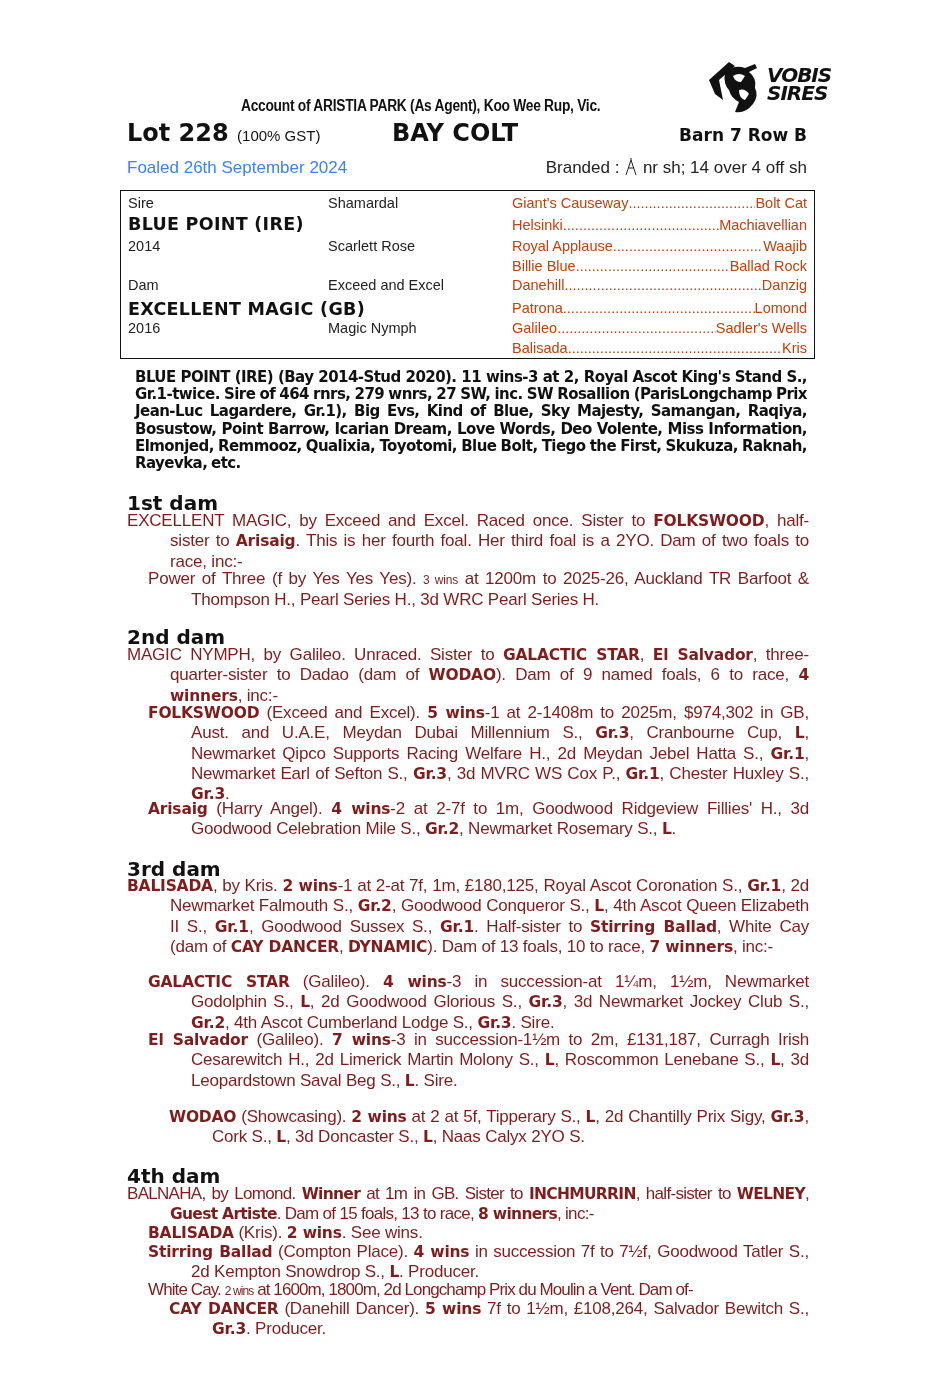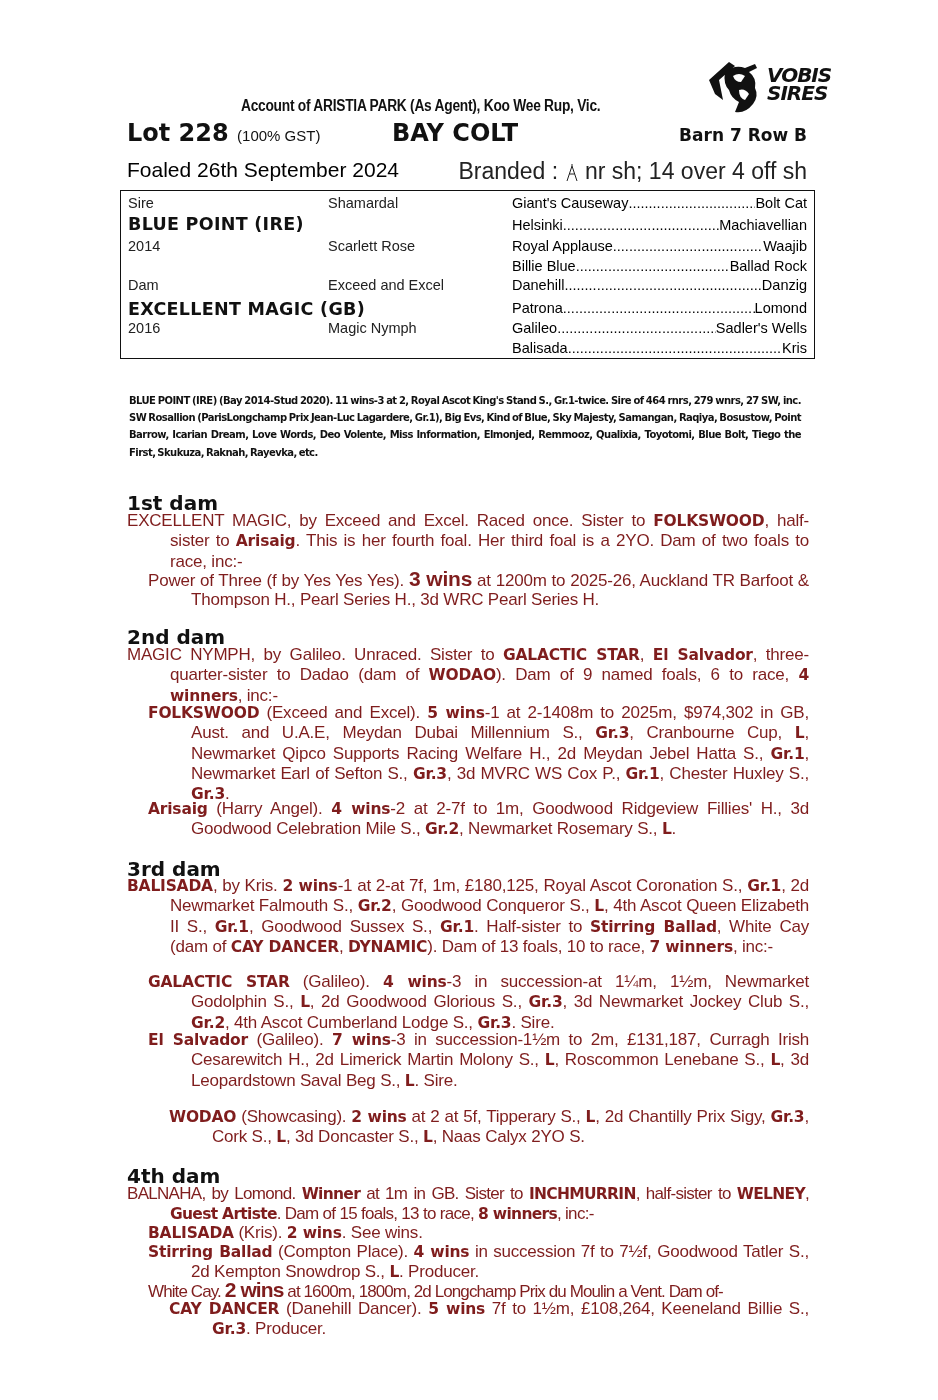--- a/index.html
+++ b/index.html
@@ -20,7 +20,7 @@
   .gst { font-family: "Liberation Sans", sans-serif; font-weight: normal; font-size: 15px; }
   .colt { position: absolute; left: 265px; top: 0; font-family: "DejaVu Sans", sans-serif; font-weight: bold; font-size: 24px; white-space: nowrap; }
   .barn { position: absolute; right: 0; top: 6px; font-family: "DejaVu Sans", sans-serif; font-weight: bold; font-size: 17px; white-space: nowrap; }
-  .foaled { position: absolute; left: 127px; top: 158px; font-size: 21px; color: #000000; white-space: nowrap; }
+  .foaled { position: absolute; left: 127px; top: 158px; font-size: 17px; color: #3b82f6; white-space: nowrap; }
   .branded { position: absolute; right: 131px; top: 158px; font-size: 23px; color: #222; white-space: nowrap; }
   .brand-mark { display: inline-block; width: 14px; height: 18px; vertical-align: -3px; }
 

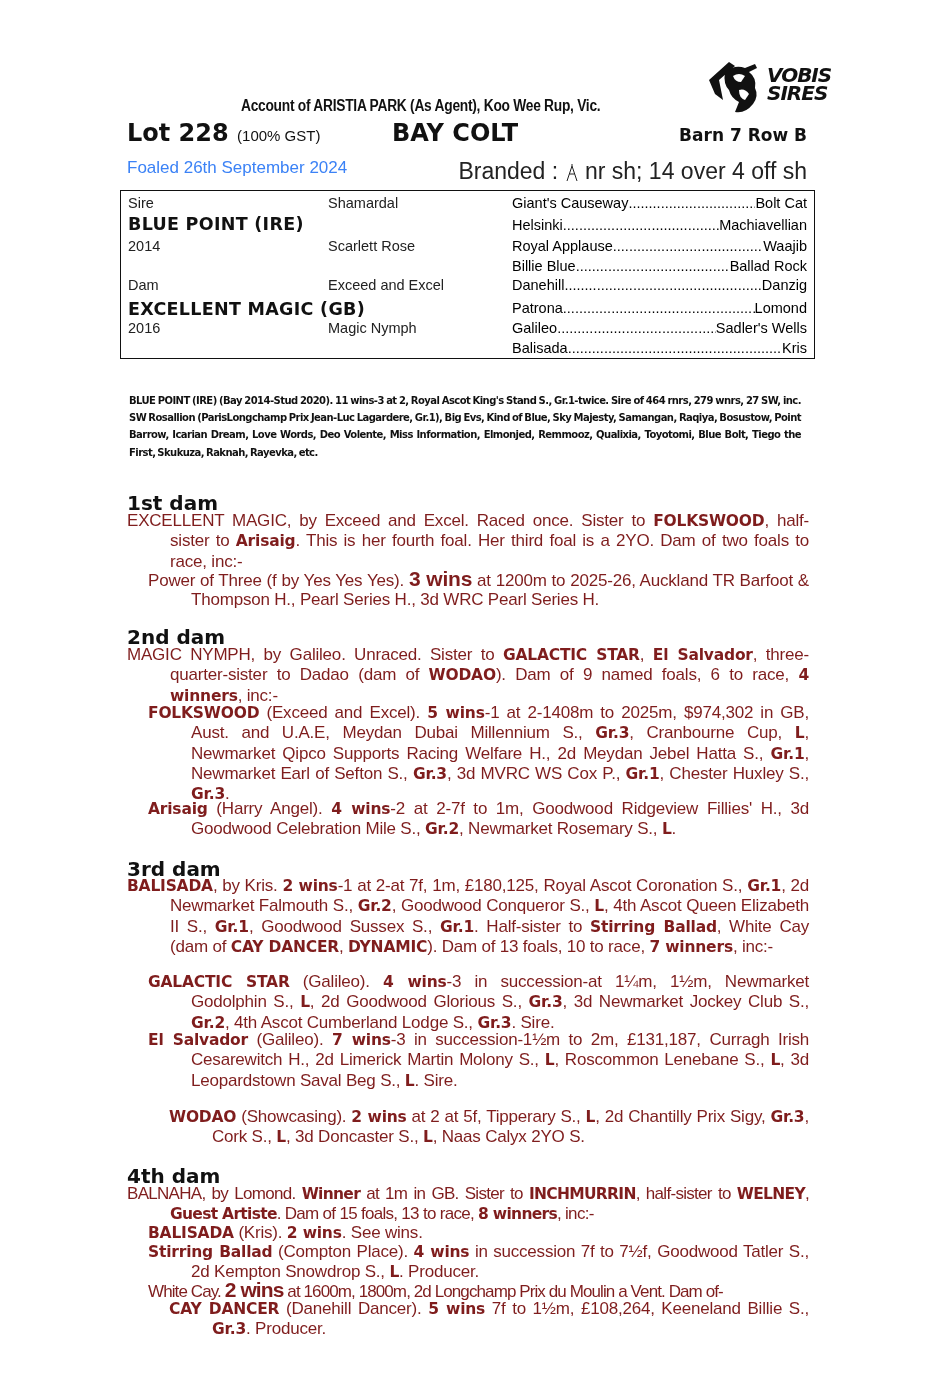--- a/index.html
+++ b/index.html
@@ -21,7 +21,7 @@
   .colt { position: absolute; left: 265px; top: 0; font-family: "DejaVu Sans", sans-serif; font-weight: bold; font-size: 24px; white-space: nowrap; }
   .barn { position: absolute; right: 0; top: 6px; font-family: "DejaVu Sans", sans-serif; font-weight: bold; font-size: 17px; white-space: nowrap; }
   .foaled { position: absolute; left: 127px; top: 158px; font-size: 17px; color: #3b82f6; white-space: nowrap; }
-  .branded { position: absolute; right: 131px; top: 158px; font-size: 23px; color: #222; white-space: nowrap; }
+  .branded { position: absolute; right: 131px; top: 158px; font-size: 17px; color: #222; white-space: nowrap; }
   .brand-mark { display: inline-block; width: 14px; height: 18px; vertical-align: -3px; }
 
   

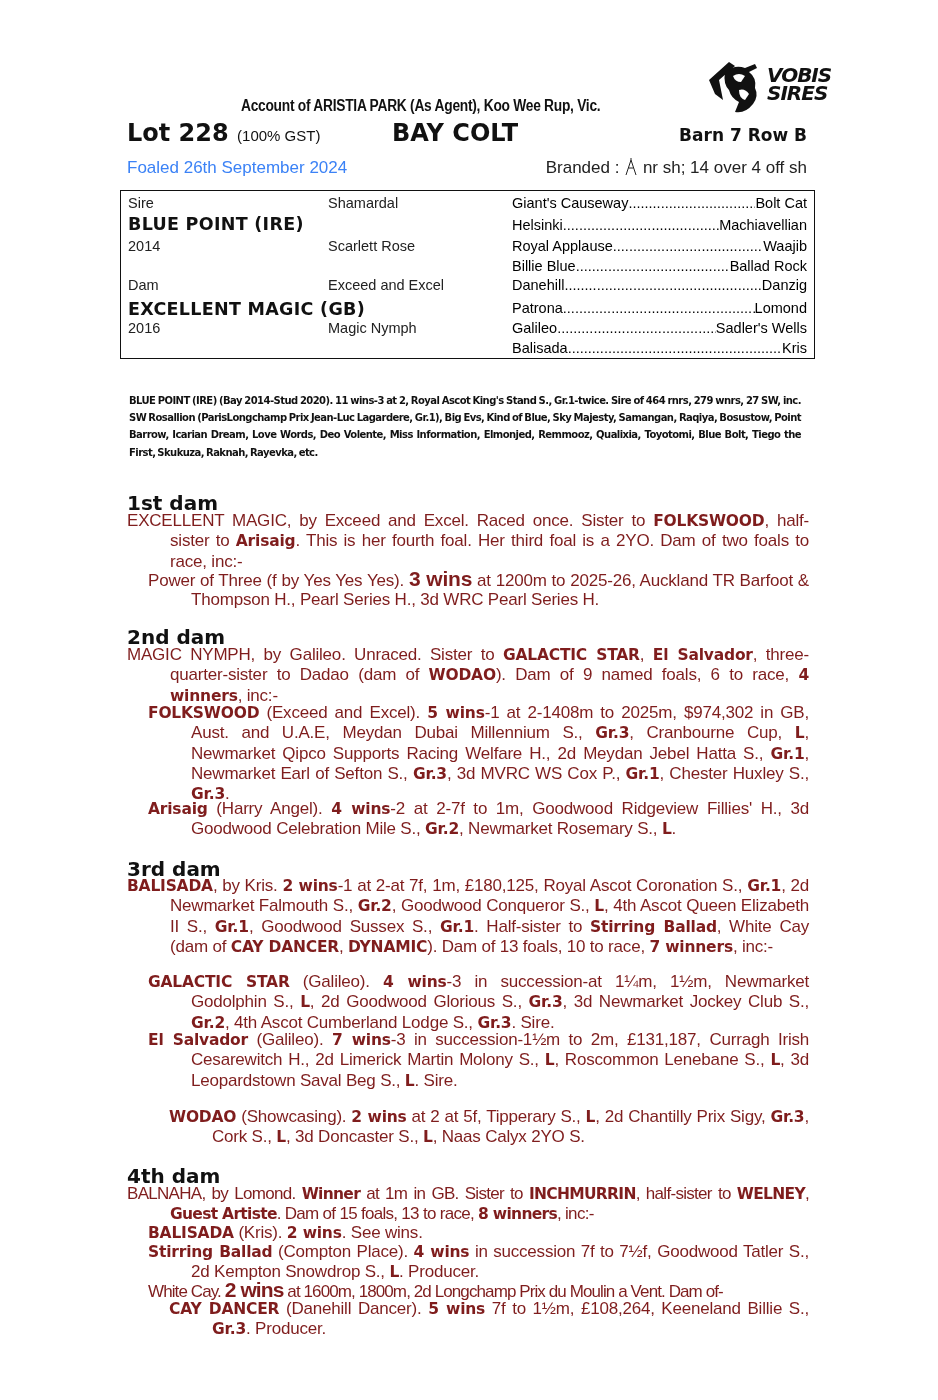--- a/index.html
+++ b/index.html
@@ -28,7 +28,7 @@
   .ped { position: absolute; left: 120px; top: 190px; width: 695px; height: 169px; border: 1.5px solid #111; box-sizing: border-box; }
   .ped .c { position: absolute; font-size: 14.5px; color: #222; white-space: nowrap; }
   .ped .big { font-family: "DejaVu Sans", sans-serif; font-weight: bold; font-size: 17.5px; color: #111; letter-spacing: 0.3px; }
-  .gs { position: absolute; left: 391px; width: 295px; font-size: 14.5px; color: #000000; display: flex; white-space: nowrap; overflow: hidden; }
+  .gs { position: absolute; left: 391px; width: 295px; font-size: 14.5px; color: #c2410c; display: flex; white-space: nowrap; overflow: hidden; }
   .gs .dots { flex: 1; overflow: hidden; }
   .gs .dots::before { content: "................................................................................................................"; letter-spacing: 0px; }
 

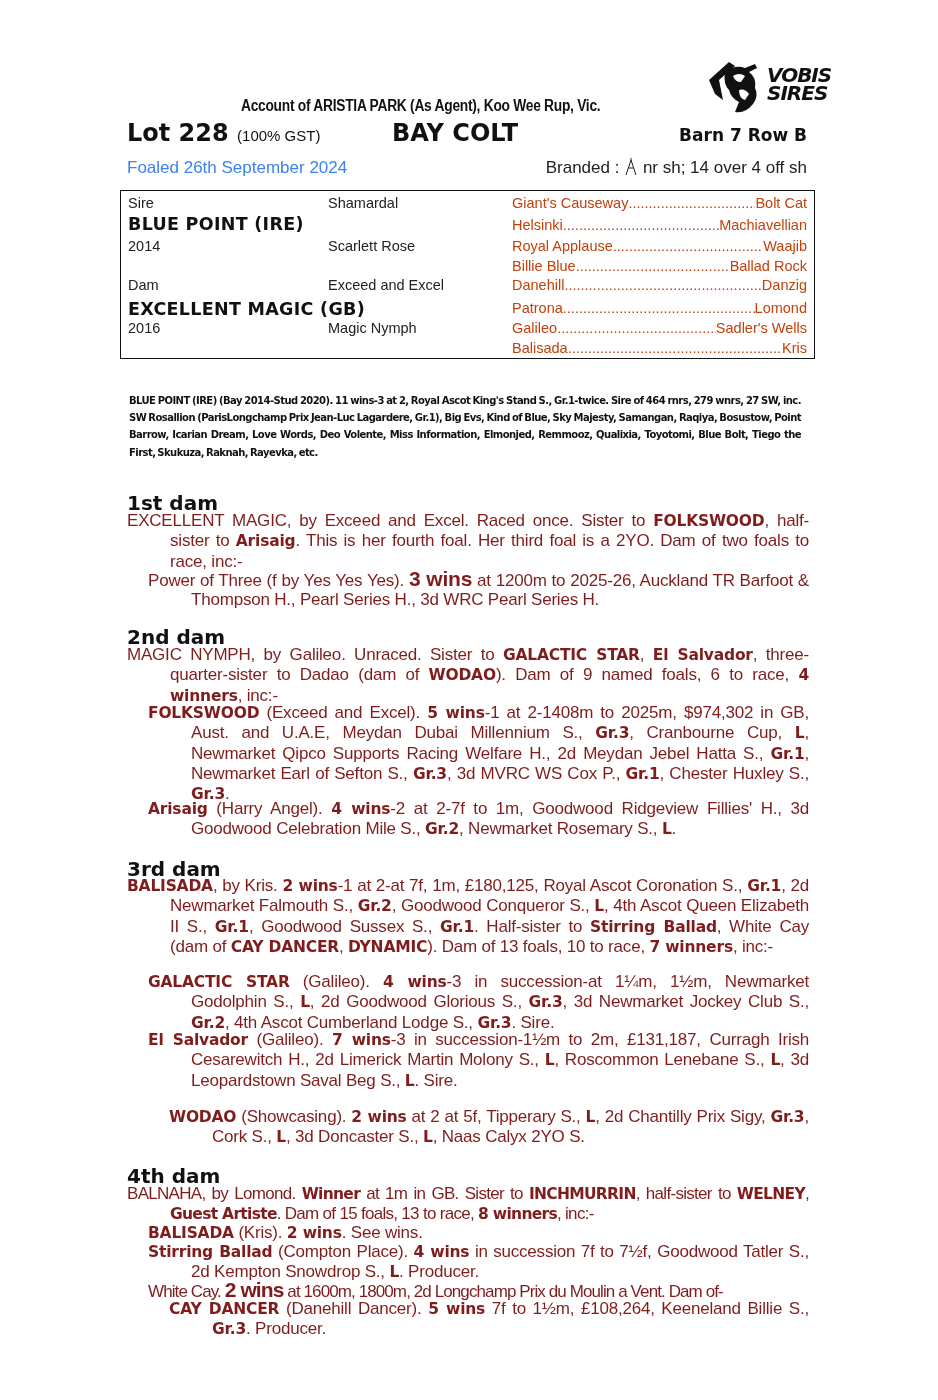--- a/index.html
+++ b/index.html
@@ -33,7 +33,7 @@
   .gs .dots::before { content: "................................................................................................................"; letter-spacing: 0px; }
 
   
-  .sire-desc { position: absolute; left: 129px; top: 369px; width: 672px; font-family: "DejaVu Sans", sans-serif; font-weight: bold; font-size: 10px; line-height: 17.2px; text-align: justify; letter-spacing: -0.55px; word-spacing: -1px; margin-top: 23px; }
+  .sire-desc { position: absolute; left: 135px; top: 369px; width: 672px; font-family: "DejaVu Sans", sans-serif; font-weight: bold; font-size: 15px; line-height: 17.2px; text-align: justify; letter-spacing: -0.55px; word-spacing: -1px; }
 
   
   .sec-h { position: absolute; left: 127px; font-family: "DejaVu Sans", sans-serif; font-weight: bold; font-size: 20px; }

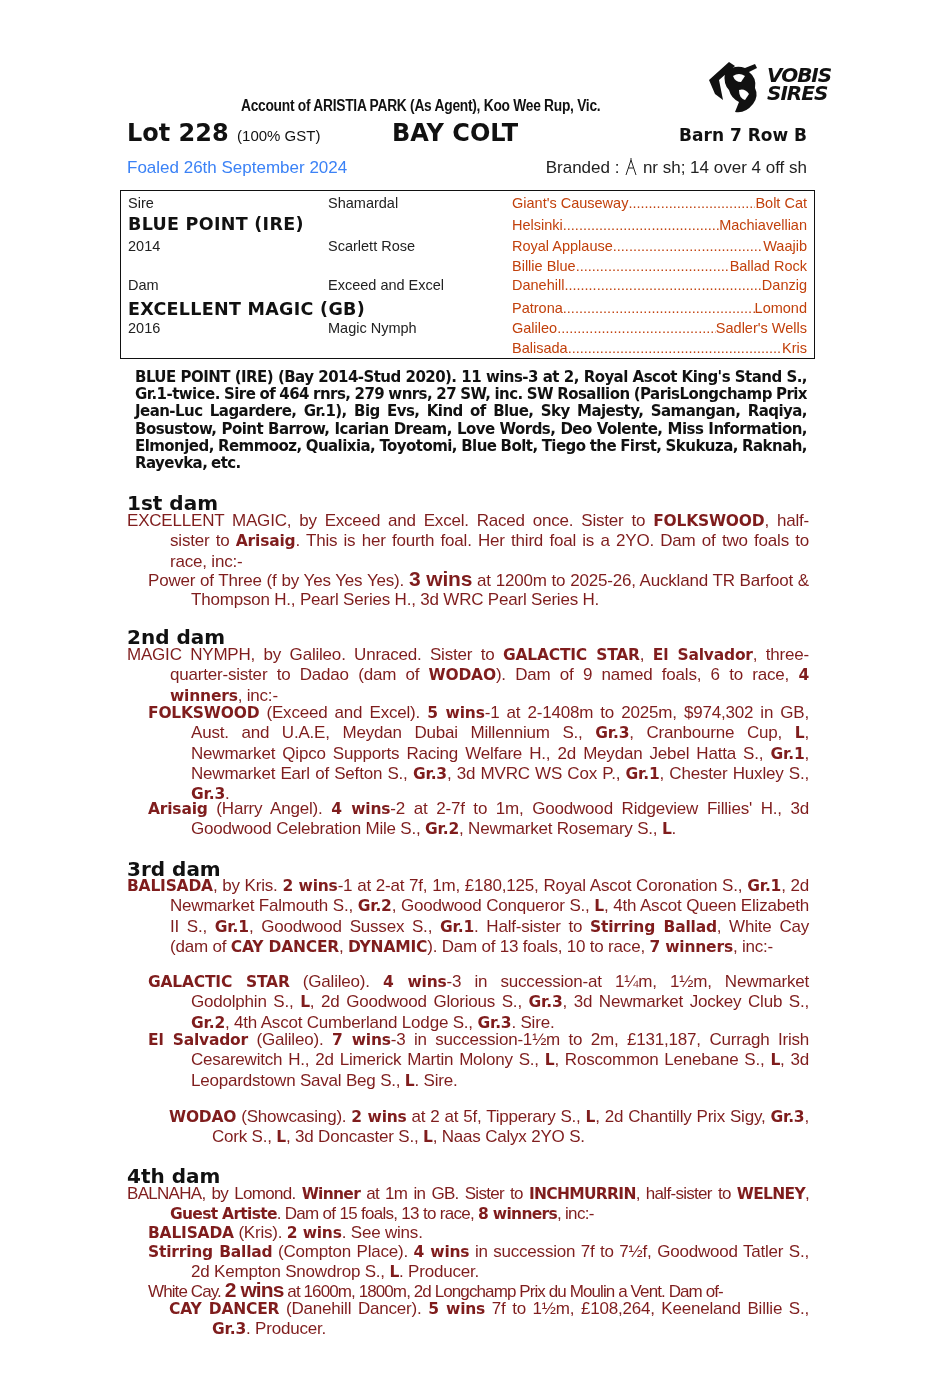--- a/index.html
+++ b/index.html
@@ -39,7 +39,7 @@
   .sec-h { position: absolute; left: 127px; font-family: "DejaVu Sans", sans-serif; font-weight: bold; font-size: 20px; }
   .p { position: absolute; font-size: 17px; line-height: 19.3px; text-align: justify; text-align-last: left; color: #7f1d1d; letter-spacing: -0.2px; }
   .p b, .b { font-family: "DejaVu Sans", sans-serif; font-weight: bold; font-size: 15.5px; }
-  .p .hb { font-family: "Liberation Sans", sans-serif; font-weight: bold; font-size: 21px; }
+  .p .hb { font-family: "Liberation Sans", sans-serif; font-weight: normal; font-size: 12px; }
   .ind0 { left: 127px; width: 682px; text-indent: 0; padding-left: 0; }
   .hang { padding-left: 43px; text-indent: -43px; box-sizing: border-box; }
   .ind1 { left: 148px; width: 661px; }

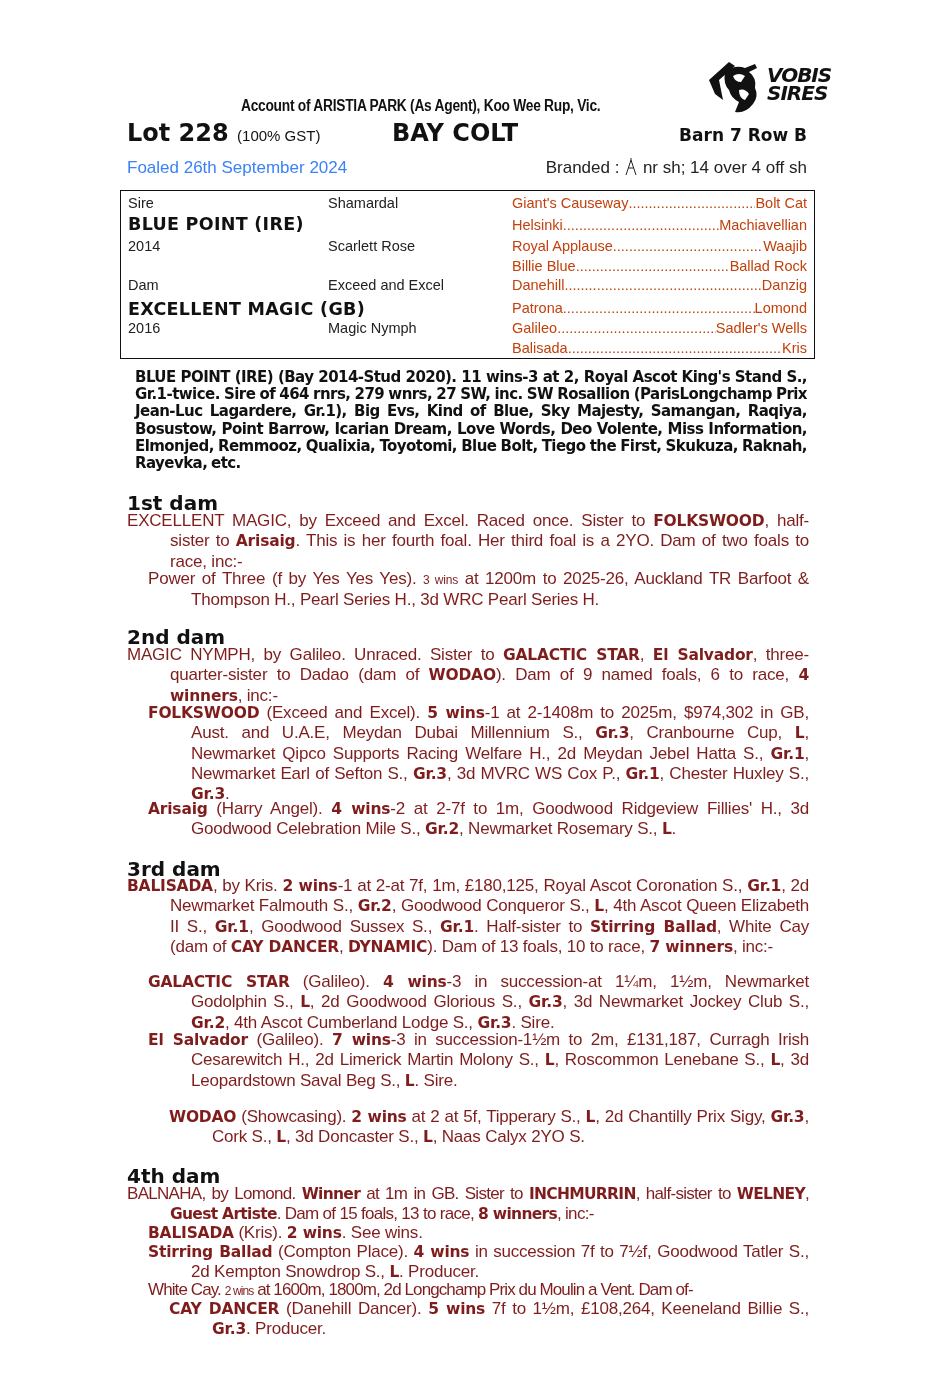--- a/index.html
+++ b/index.html
@@ -156,7 +156,7 @@
   <div class="p ind1 hang" style="top:1223px"><b>BALISADA</b><span> (Kris). </span><b>2 wins</b><span>. See wins.</span></div>
   <div class="p ind1 hang" style="top:1242px"><b>Stirring Ballad</b><span> (Compton Place). </span><b>4 wins</b><span> in succession 7f to 7½f, Goodwood Tatler S., 2d Kempton Snowdrop S., </span><b>L</b><span>. Producer.</span></div>
   <div class="p ind1 cond" style="top:1280px;letter-spacing:-0.9px"><span>White Cay. </span><b class="hb">2 wins</b><span> at 1600m, 1800m, 2d Longchamp Prix du Moulin a Vent. Dam of-</span></div>
-  <div class="p ind2 hang" style="top:1299px"><b>CAY DANCER</b><span> (Danehill Dancer). </span><b>5 wins</b><span> 7f to 1½m, £108,264, Keeneland Billie S., </span><b>Gr.3</b><span>. Producer.</span></div>
+  <div class="p ind2 hang" style="top:1299px"><b>CAY DANCER</b><span> (Danehill Dancer). </span><b>5 wins</b><span> 7f to 1½m, £108,264, Salvador Bewitch S., </span><b>Gr.3</b><span>. Producer.</span></div>
 
 </div>
 

